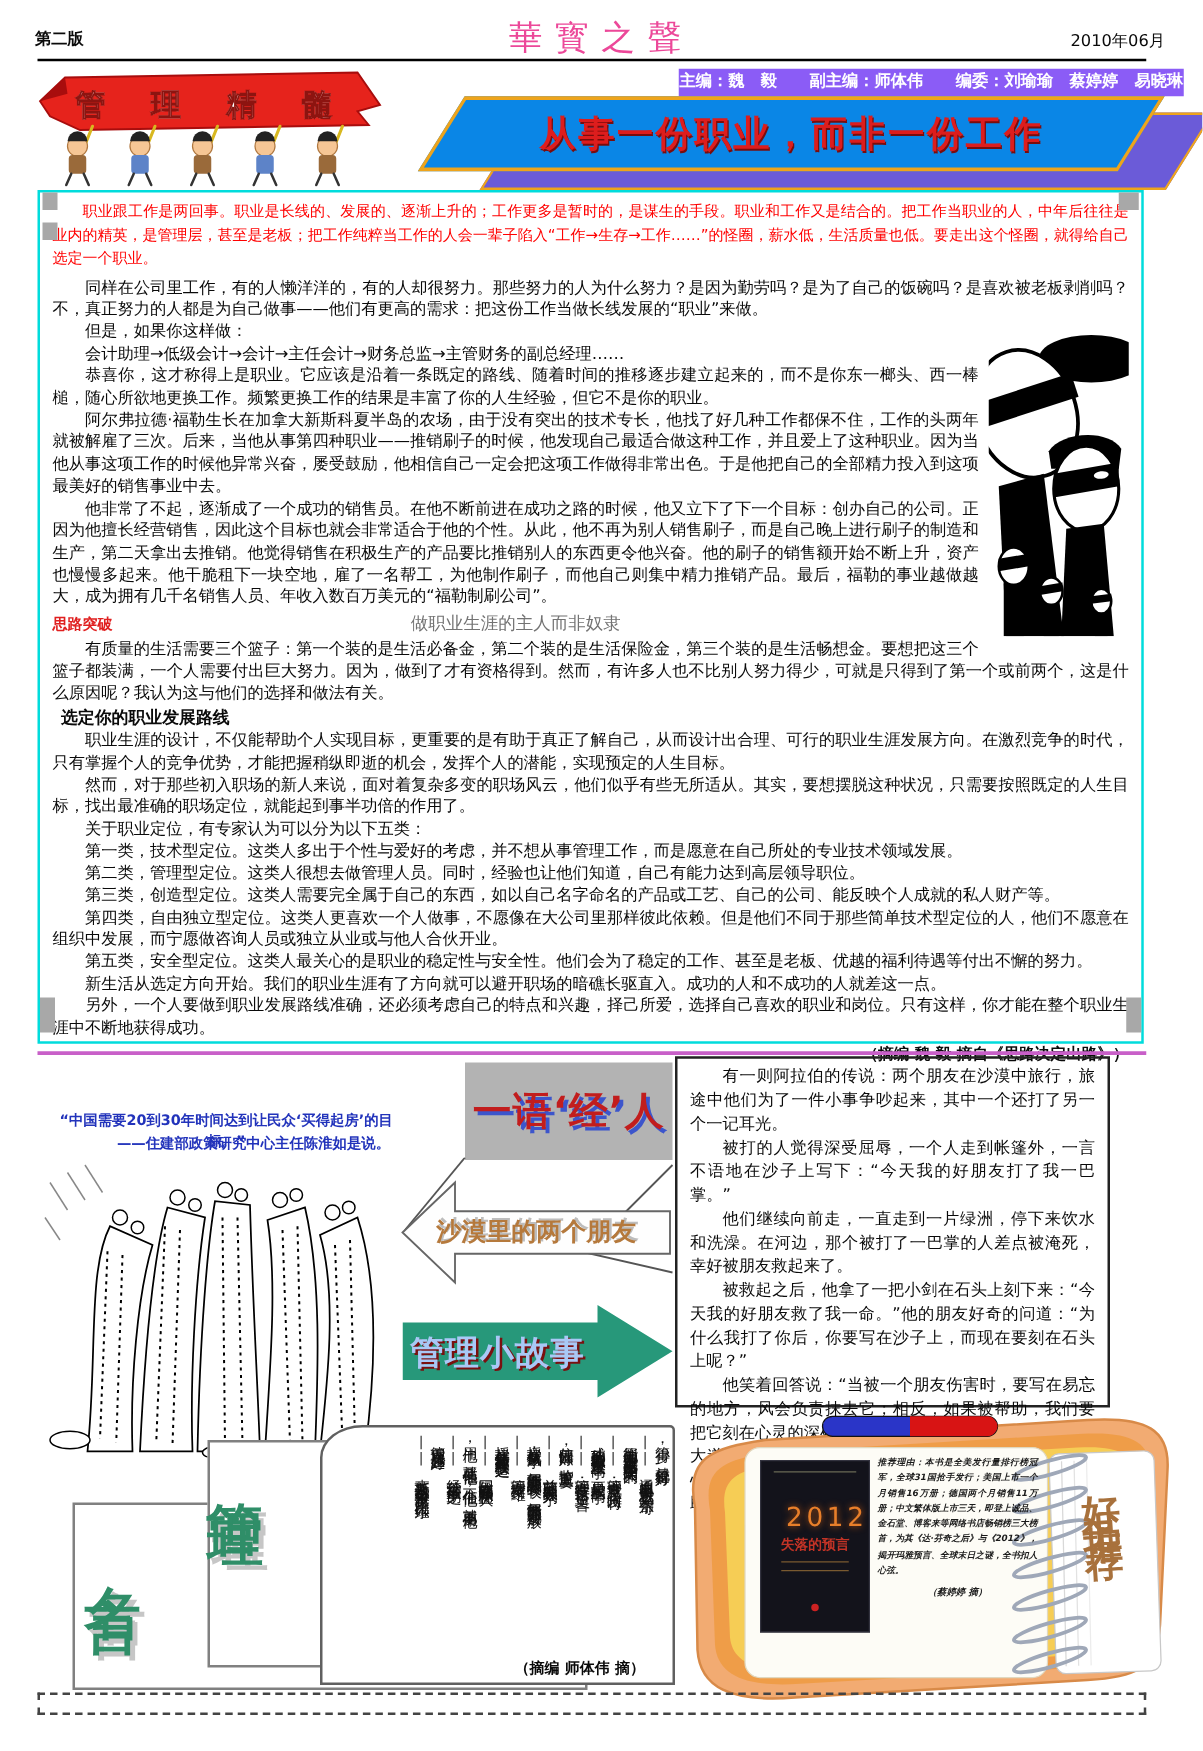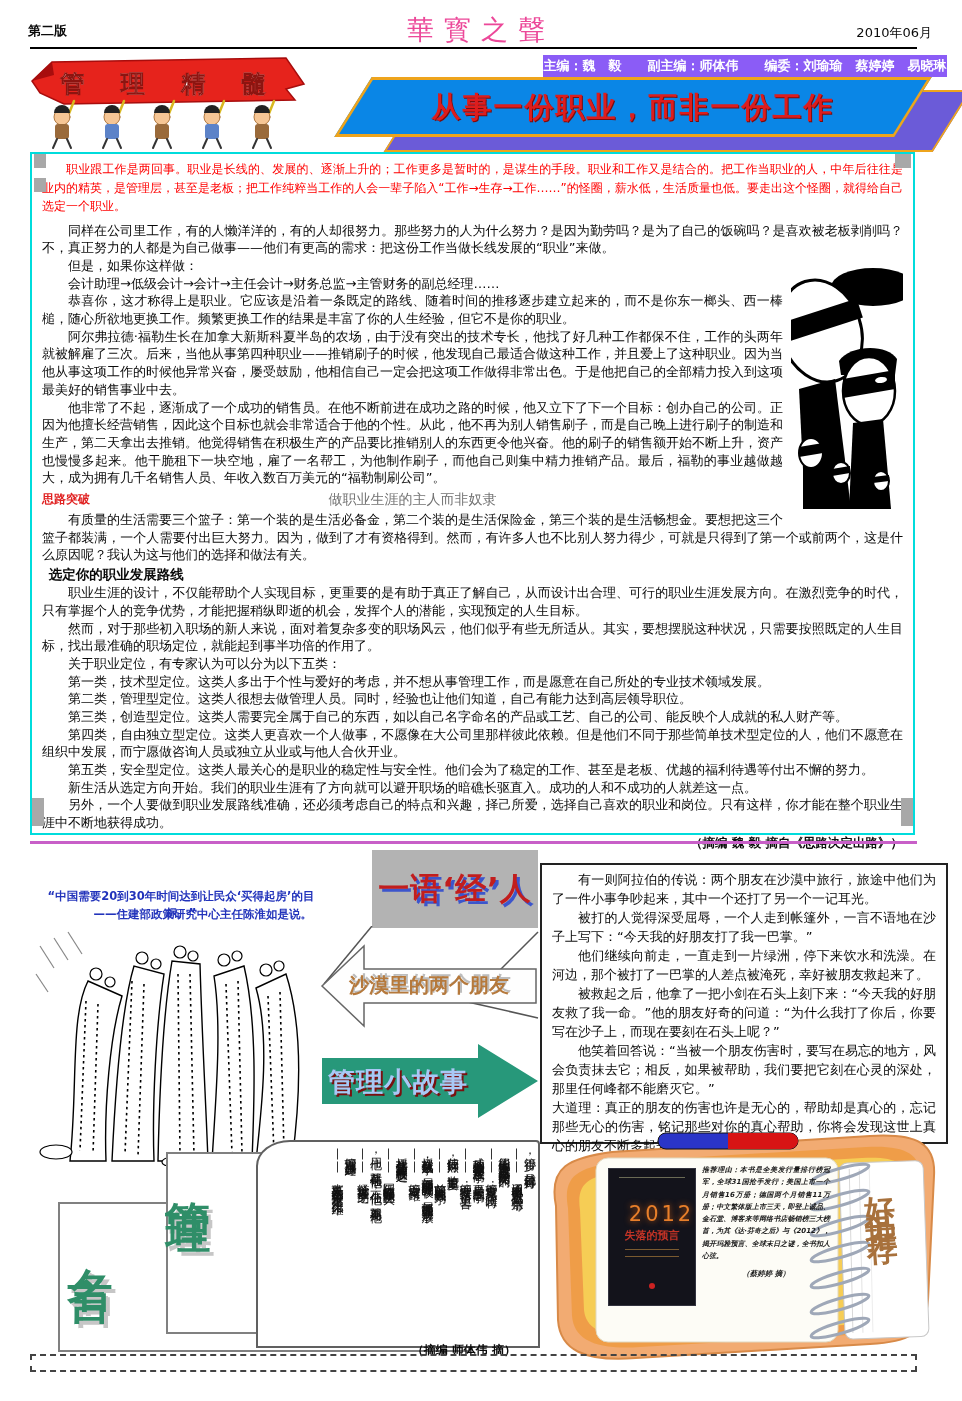--- a/index.html
+++ b/index.html
@@ -54,7 +54,7 @@
   .storyarrow{position:absolute;left:4px;top:196px;width:218px;height:78px;}
   .storytext{position:absolute;left:10px;top:218px;width:200px;text-align:left;font-size:27px;
              font-weight:bold;color:#a9c8f6;text-shadow:2px 2px 0 #7a1010;letter-spacing:1px;}
-  .storybox{position:absolute;left:540px;top:863px;width:408px;height:281px;border:2px solid #222;
+  .storybox{position:absolute;left:540px;top:845px;width:348px;height:281px;border:2px solid #222;
             box-sizing:border-box;padding:6px 10px;font-size:13px;line-height:1.46;text-align:justify;}
   .storybox p{margin:0;text-indent:2em;}
   .storybox p.noind{text-indent:0;}

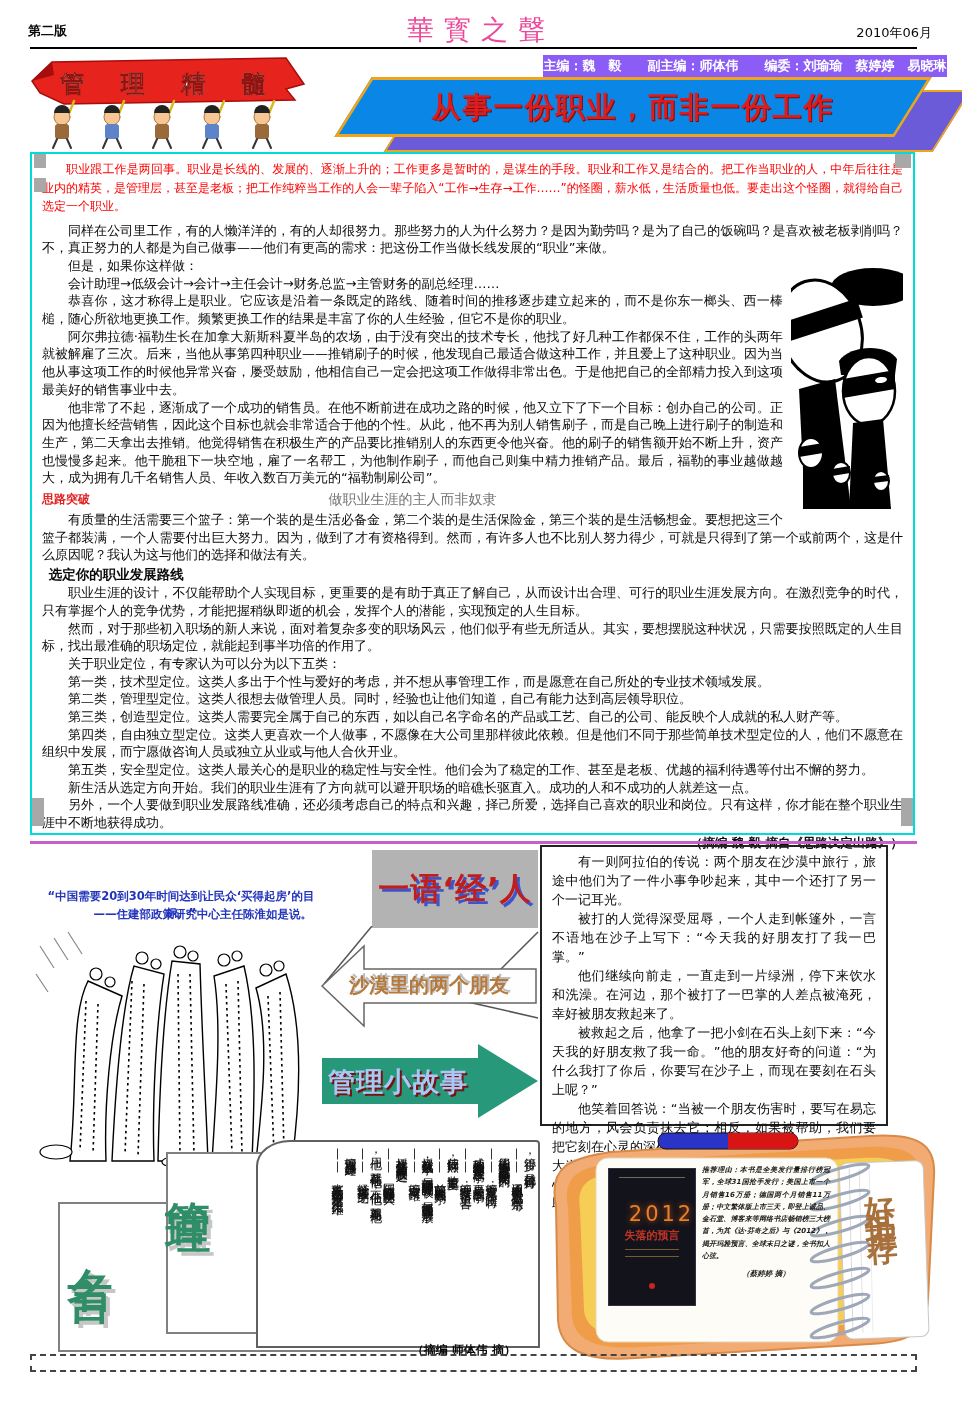--- a/index.html
+++ b/index.html
@@ -72,7 +72,7 @@
          font-size:45px;font-weight:bold;color:#2f8e68;text-shadow:4px 4px 0 #c6c6c6;letter-spacing:8px;}
   .lab1{left:148px;top:26px;}
   .lab2{left:50px;top:92px;}
-  .myattr{position:absolute;right:22px;top:202px;font-size:12px;font-weight:bold;}
+  .myattr{position:absolute;right:22px;top:186px;font-size:12px;font-weight:bold;}
   .dashbox{position:absolute;left:30px;top:1354px;width:887px;height:18px;border:2px dashed #444;
            box-sizing:border-box;}
   

